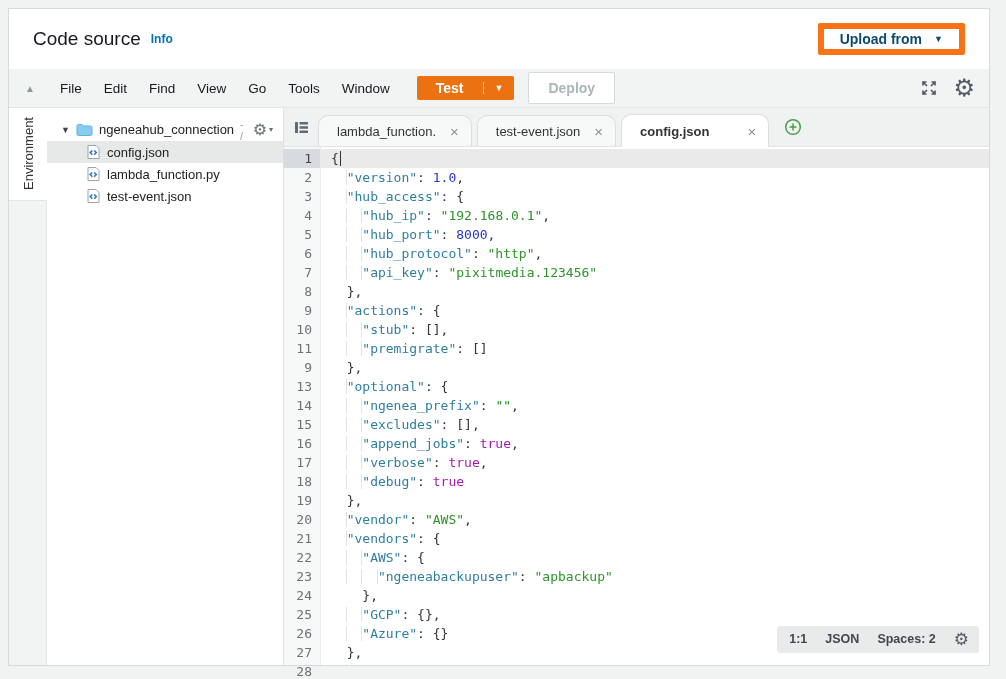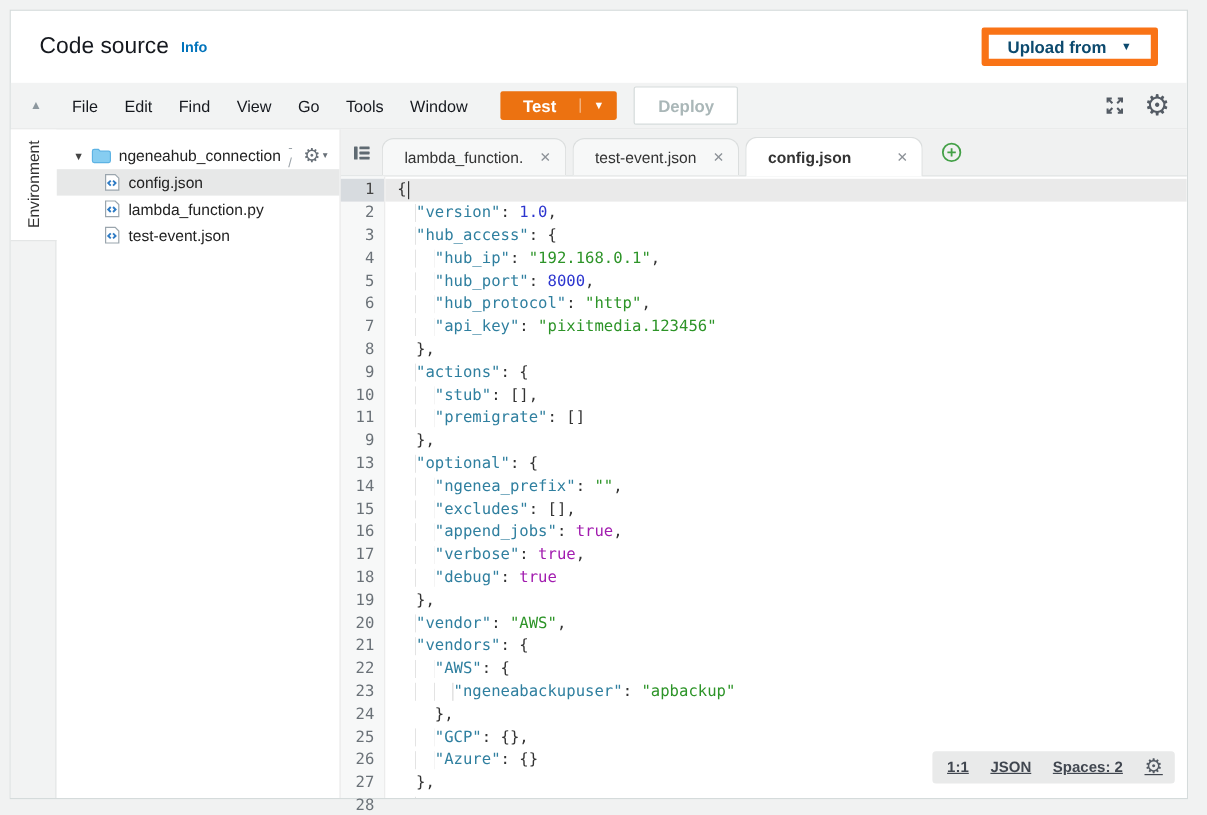--- a/index.html
+++ b/index.html
@@ -95,7 +95,7 @@
 
   .status-pill { position:absolute; right:10px; bottom:12px; background:#e9eaea; border-radius:3px;
     display:flex; align-items:center; gap:18px; padding:4px 10px 4px 12px;
-    font-family:"Liberation Sans", sans-serif; font-size:12.5px; font-weight:bold; color:#414750;text-decoration:underline; }
+    font-family:"Liberation Sans", sans-serif; font-size:12.5px; font-weight:bold; color:#414750; }
   .status-item { cursor:pointer; }
   .gear-status { font-size:17px; color:#545b64; line-height:1; cursor:pointer; font-family:"DejaVu Sans", sans-serif; }
 </style>

